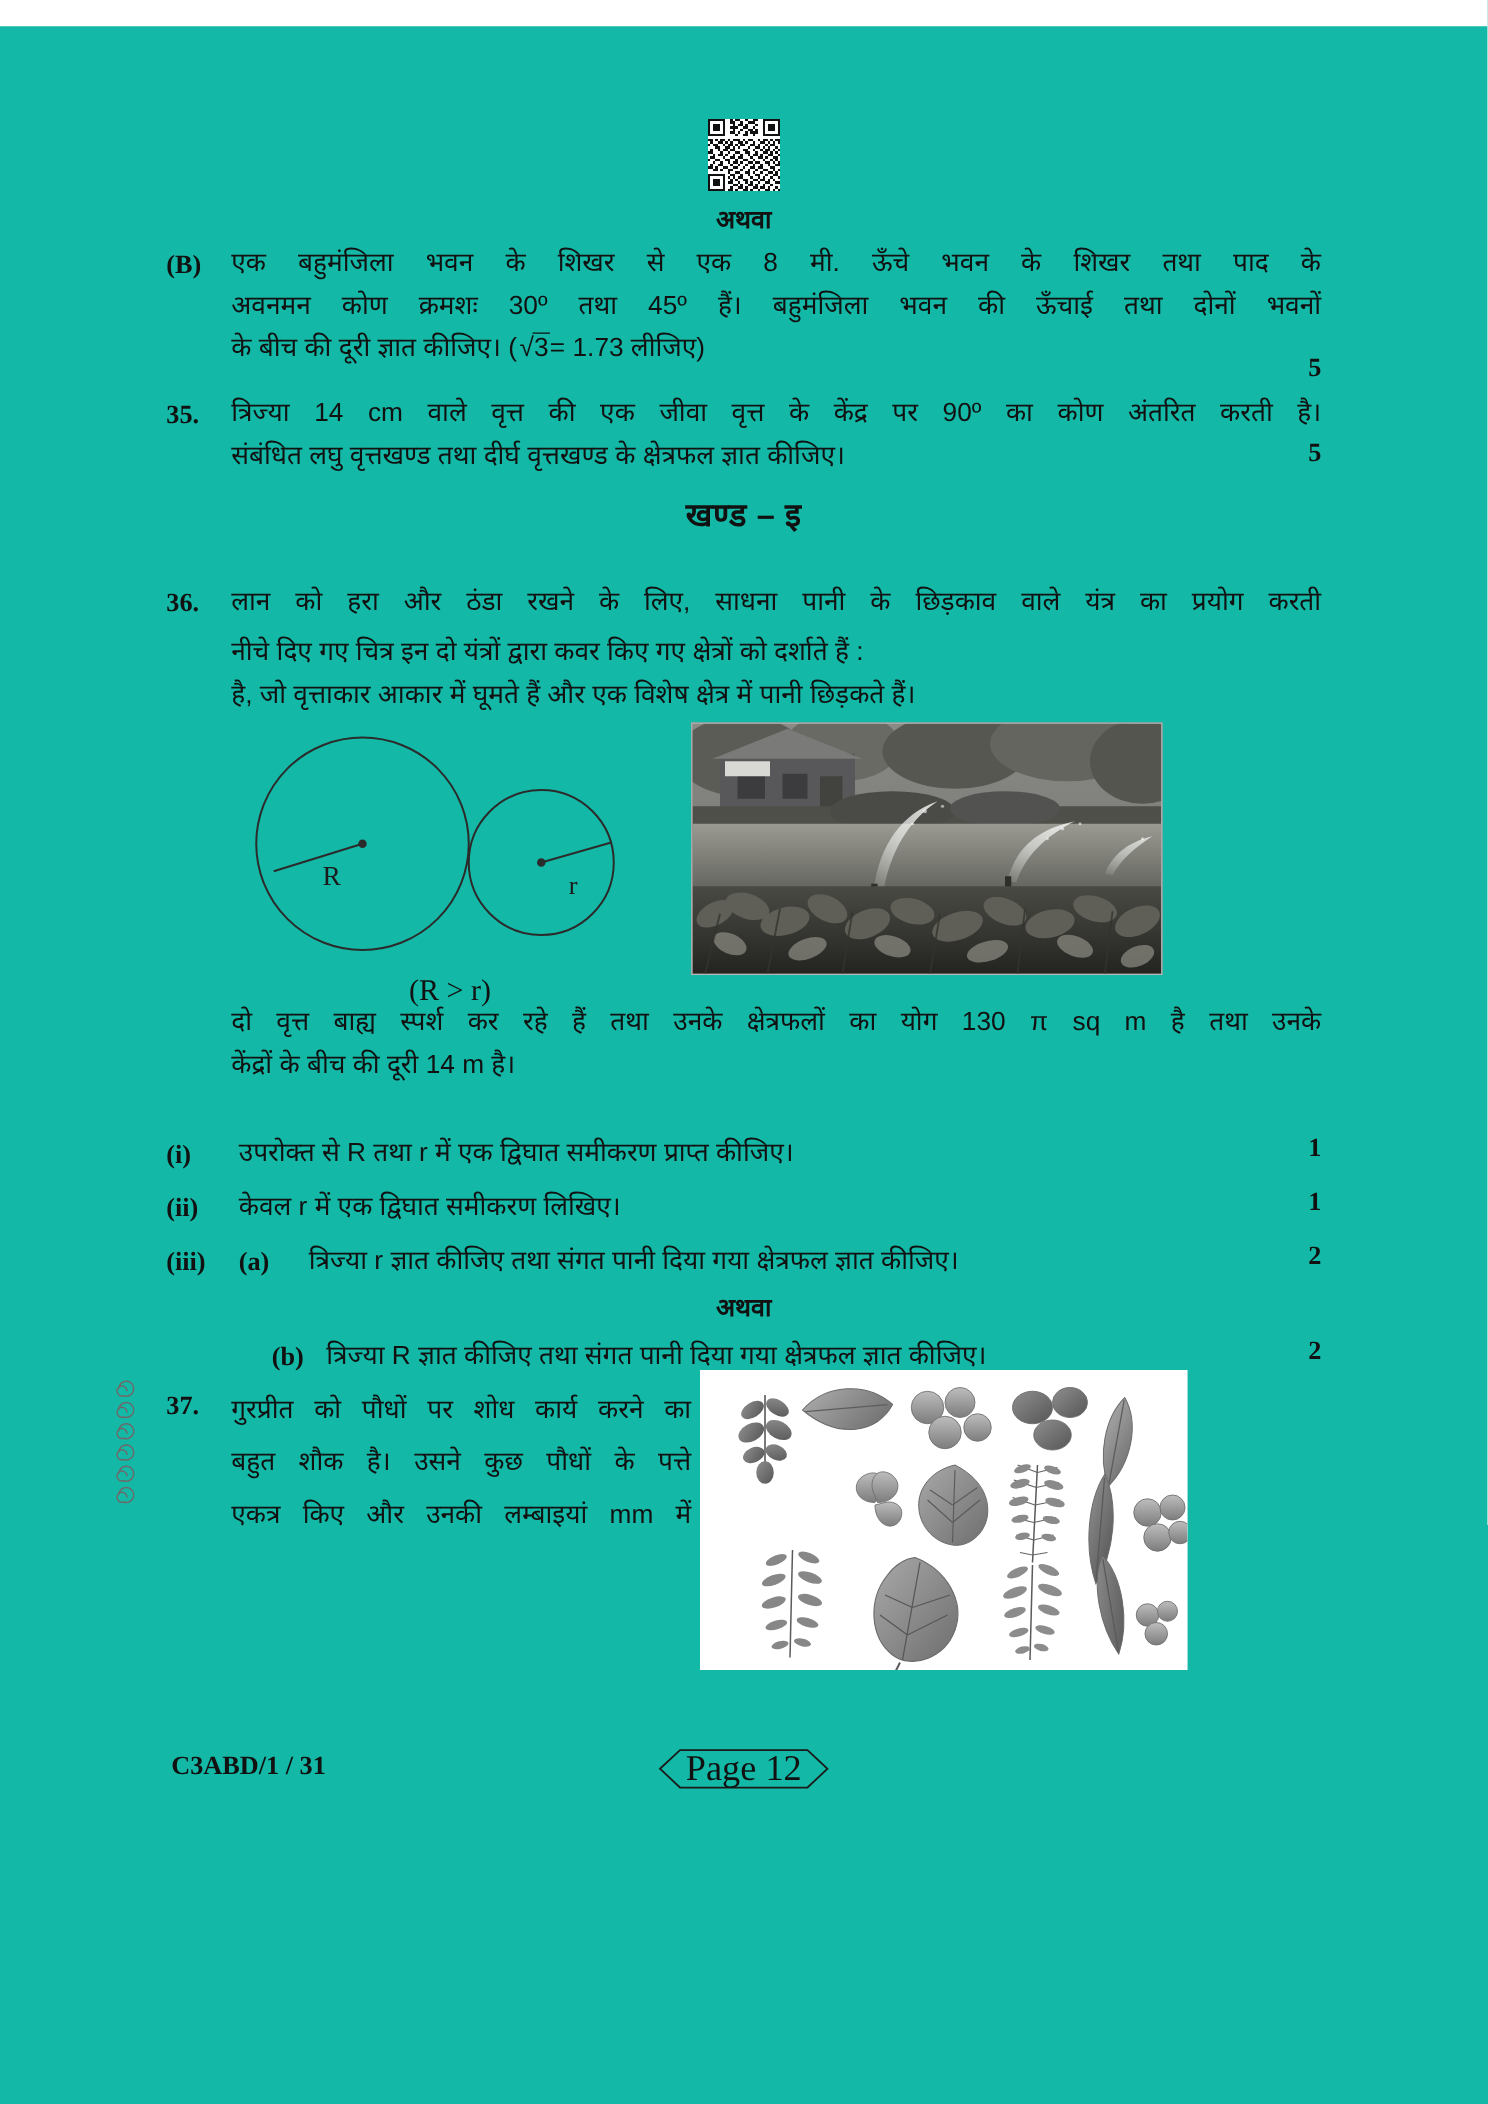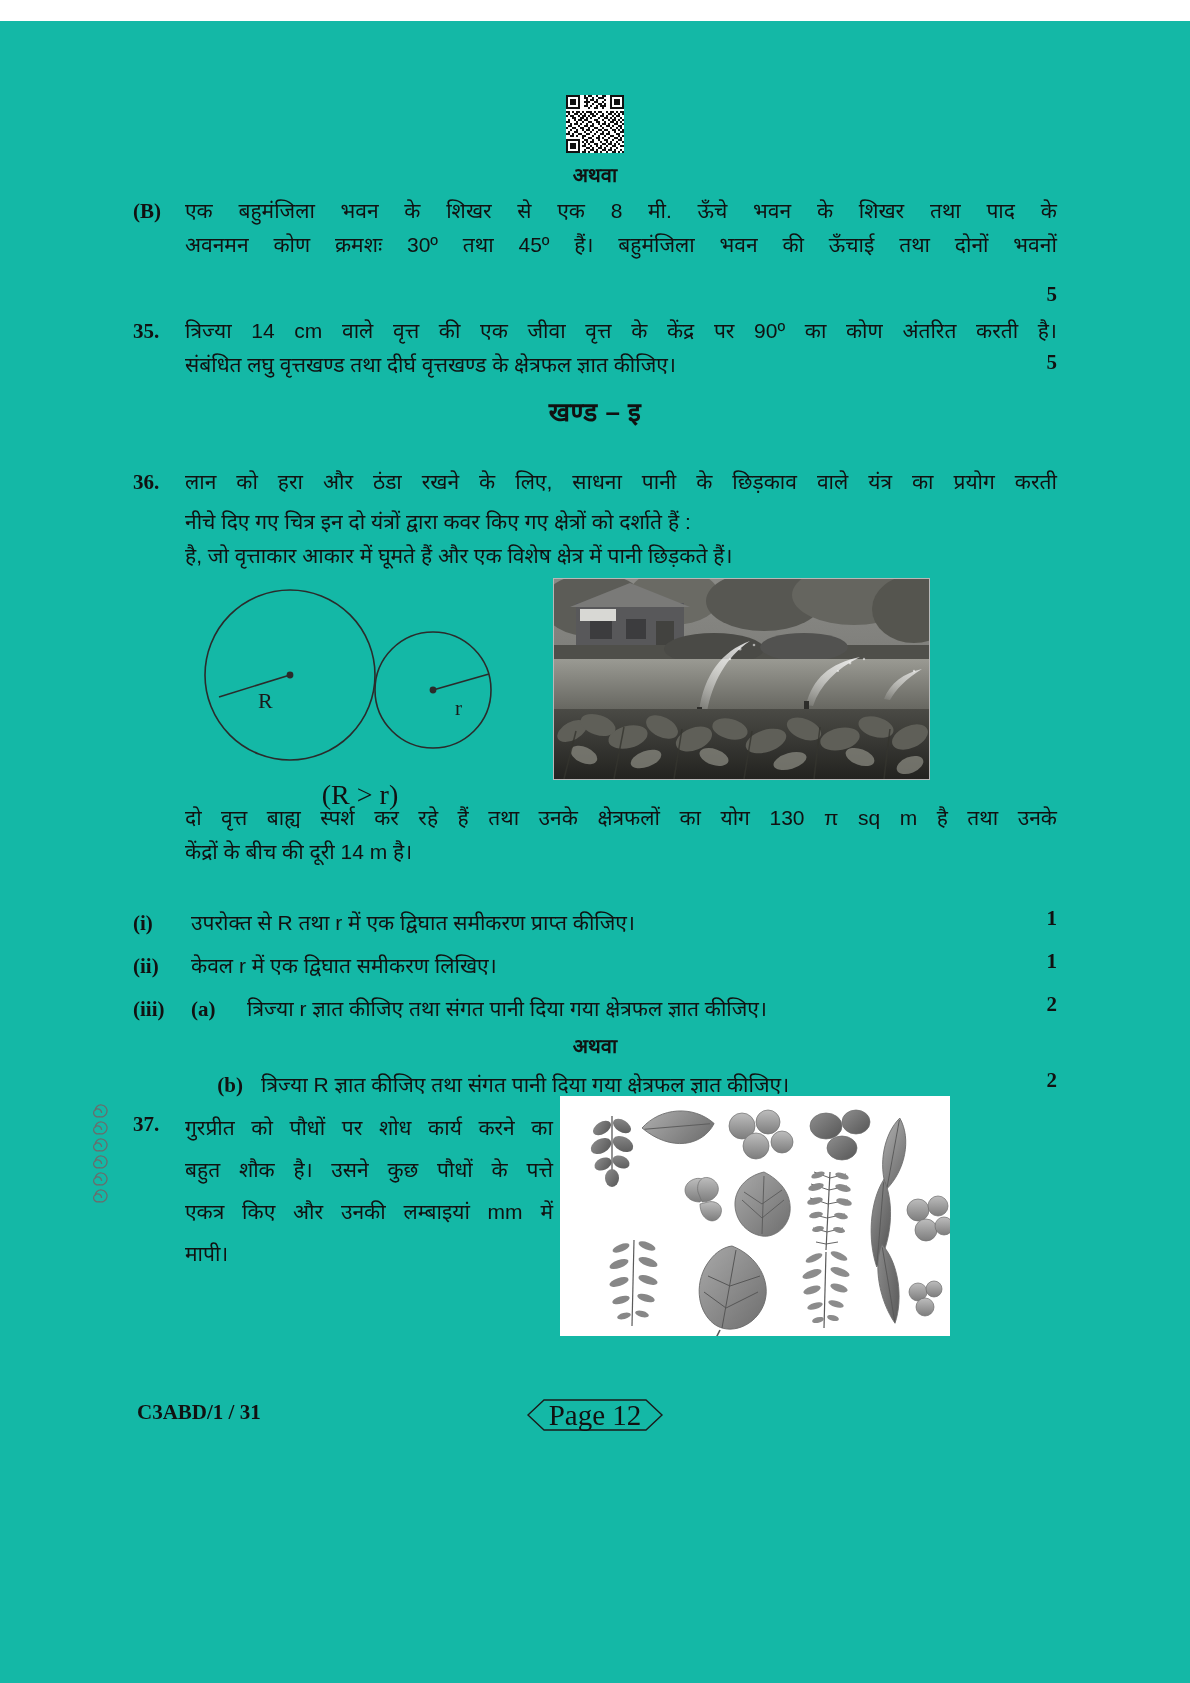--- a/index.html
+++ b/index.html
@@ -453,6 +453,9 @@
             <span>दोनों</span>
             <span>भवनों</span>
           </div>
+        <div class="justify-line last devanagari">
+          <span>के बीच की दूरी ज्ञात कीजिए।  (</span><span class="radical"><span class="rad-sym">√</span><span class="rad-body">3</span></span><span>= 1.73 लीजिए)</span>
+        </div>
       </div>
     </div>
     <div class="marks" style="top:88px;">5</div>

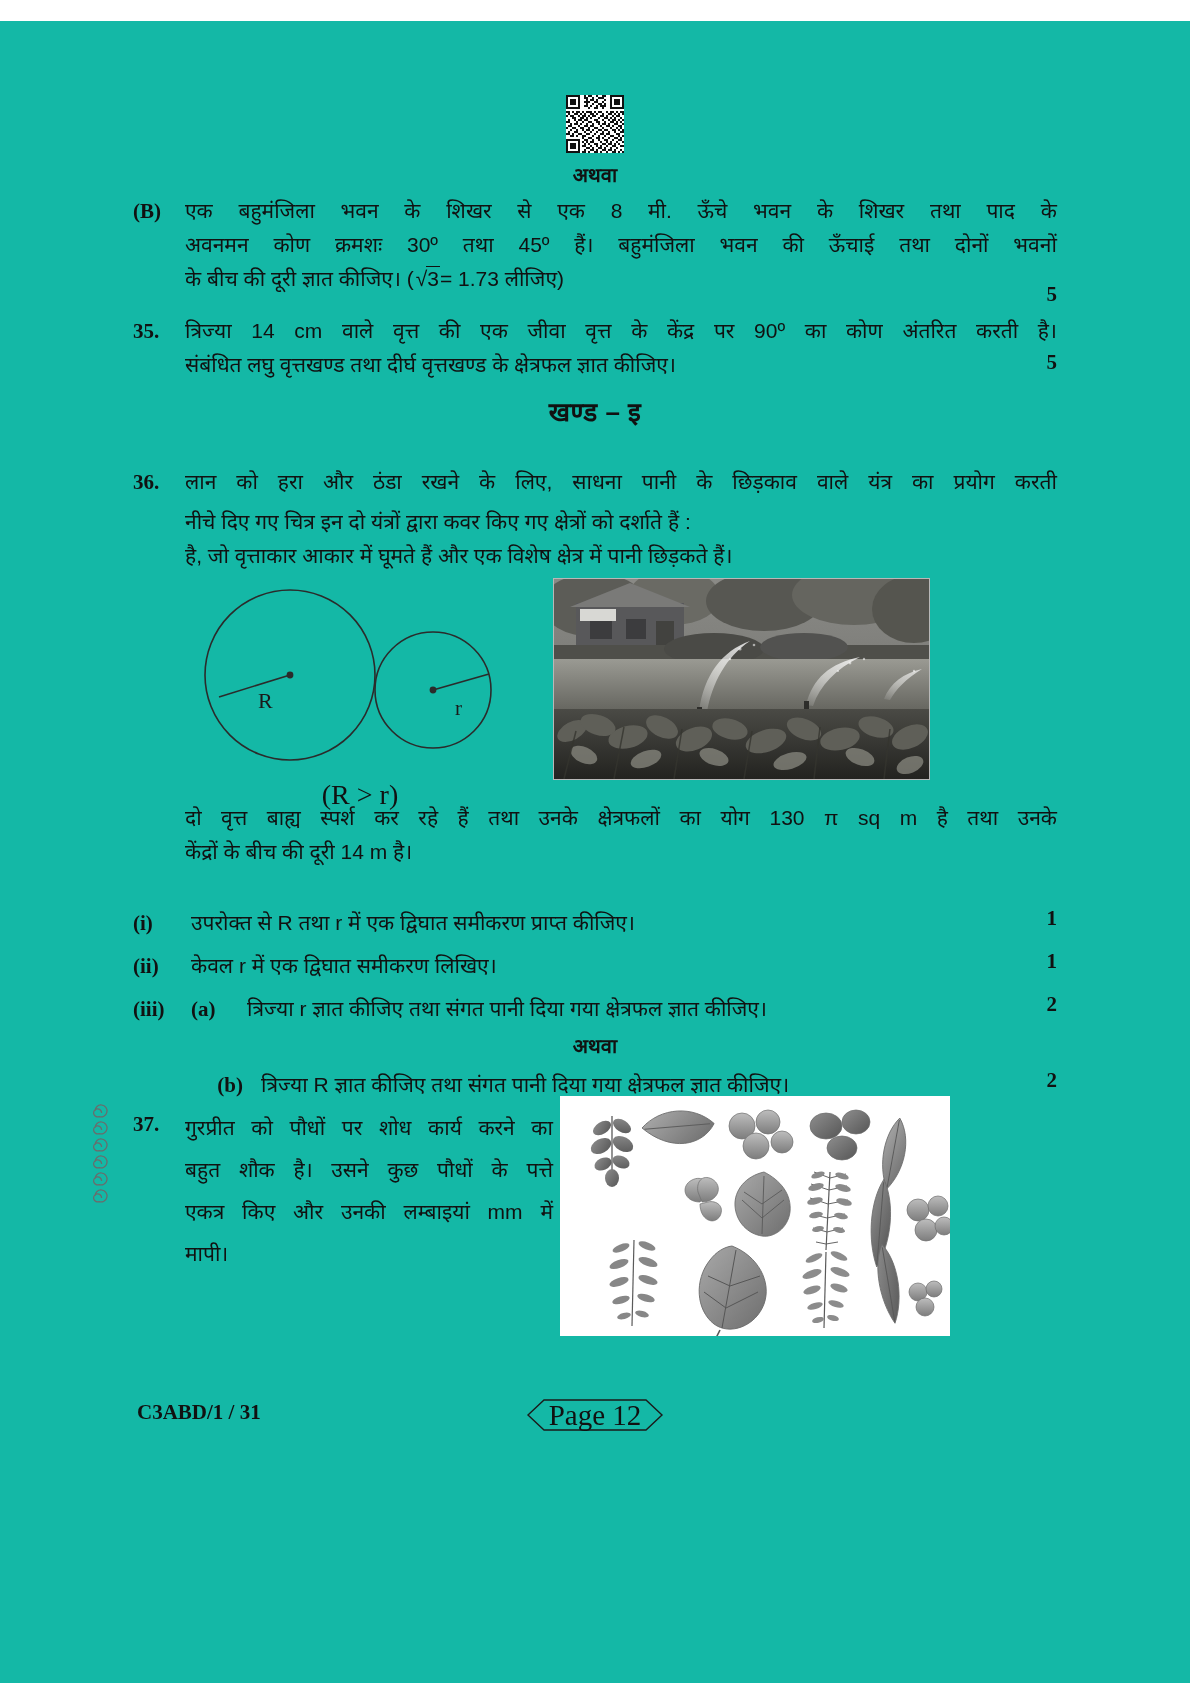--- a/index.html
+++ b/index.html
@@ -113,7 +113,7 @@
   }
   .circles-caption {
     text-align: center;
-    font-size: 28px;
+    font-size: 24px;
     margin-top: 2px;
     margin-left: 20px;
   }

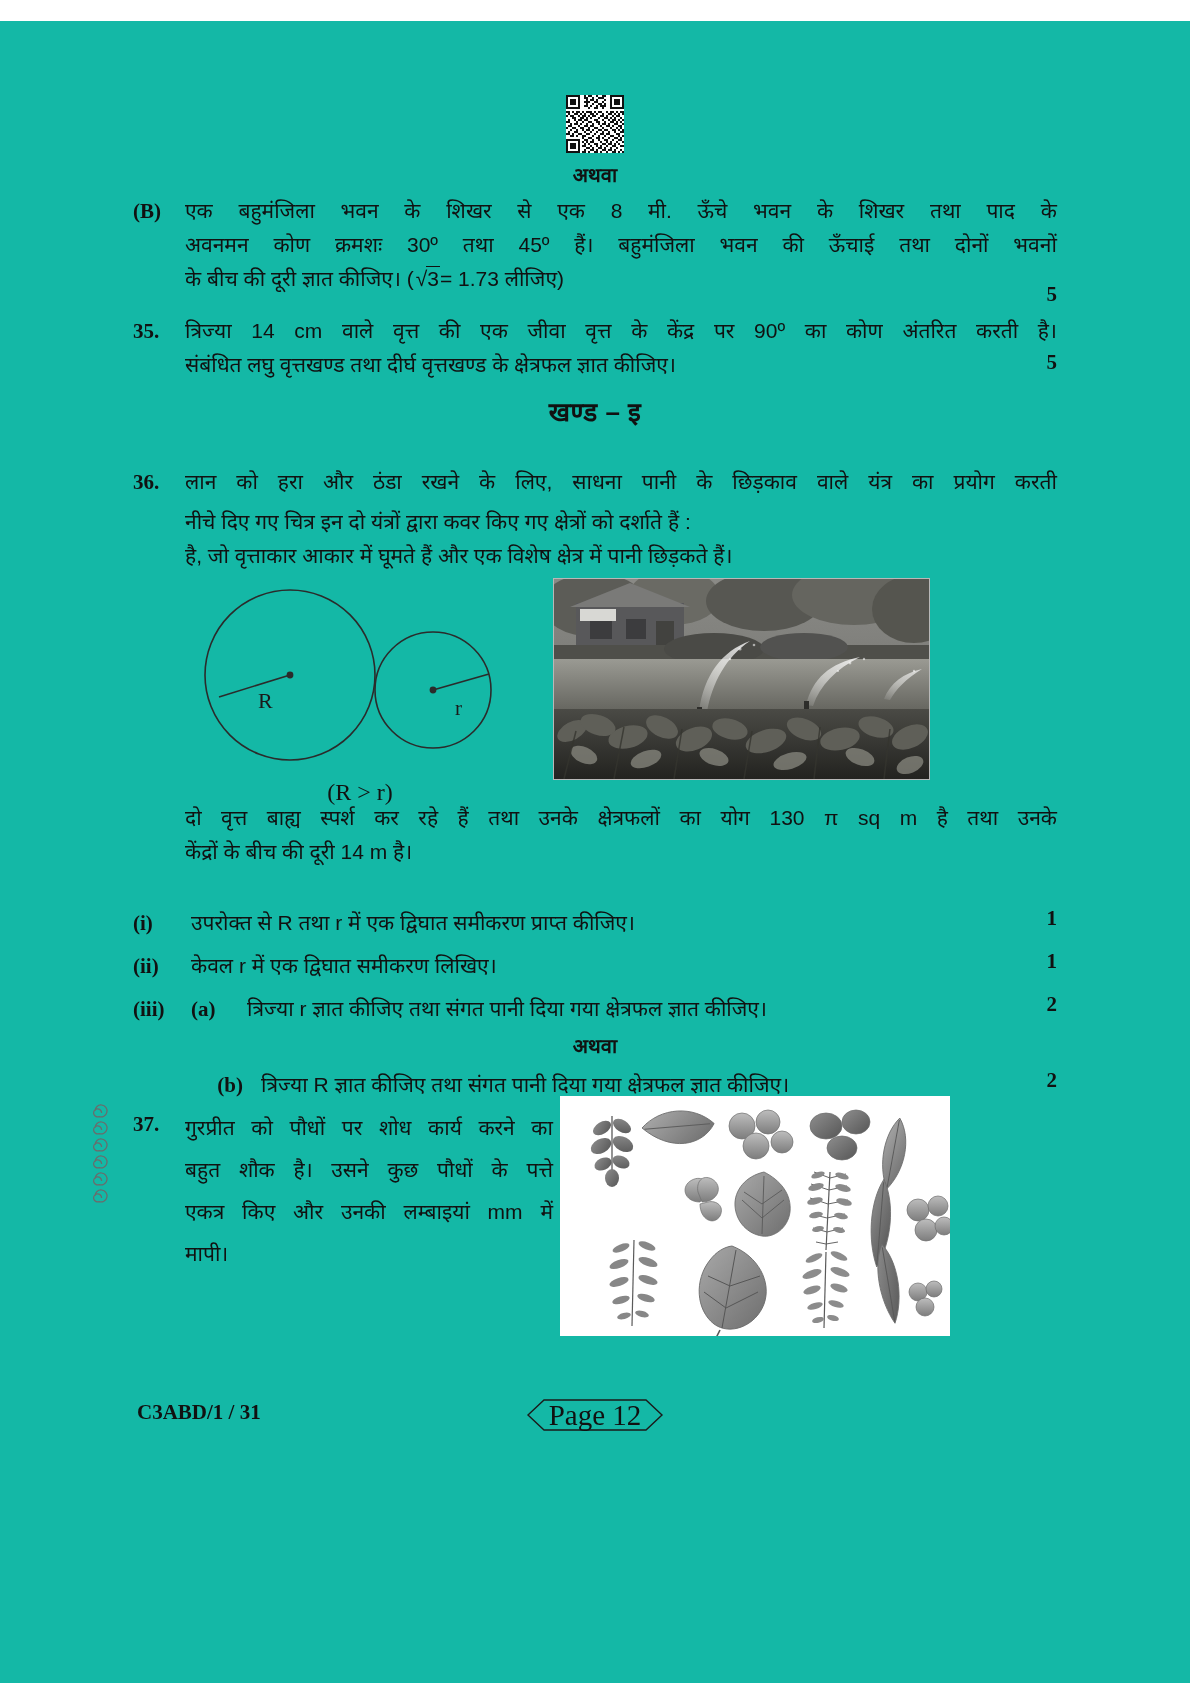--- a/index.html
+++ b/index.html
@@ -747,7 +747,6 @@
             <span>mm</span>
             <span>में</span>
           </div>
-        <div class="justify-line last devanagari">मापी।</div>
       </div>
     </div>
   </div>

